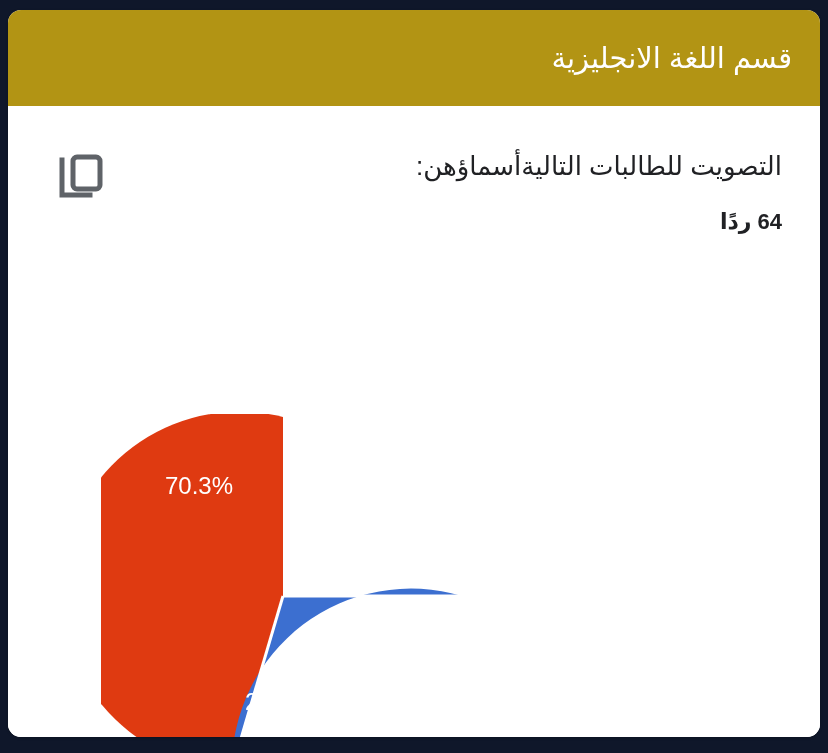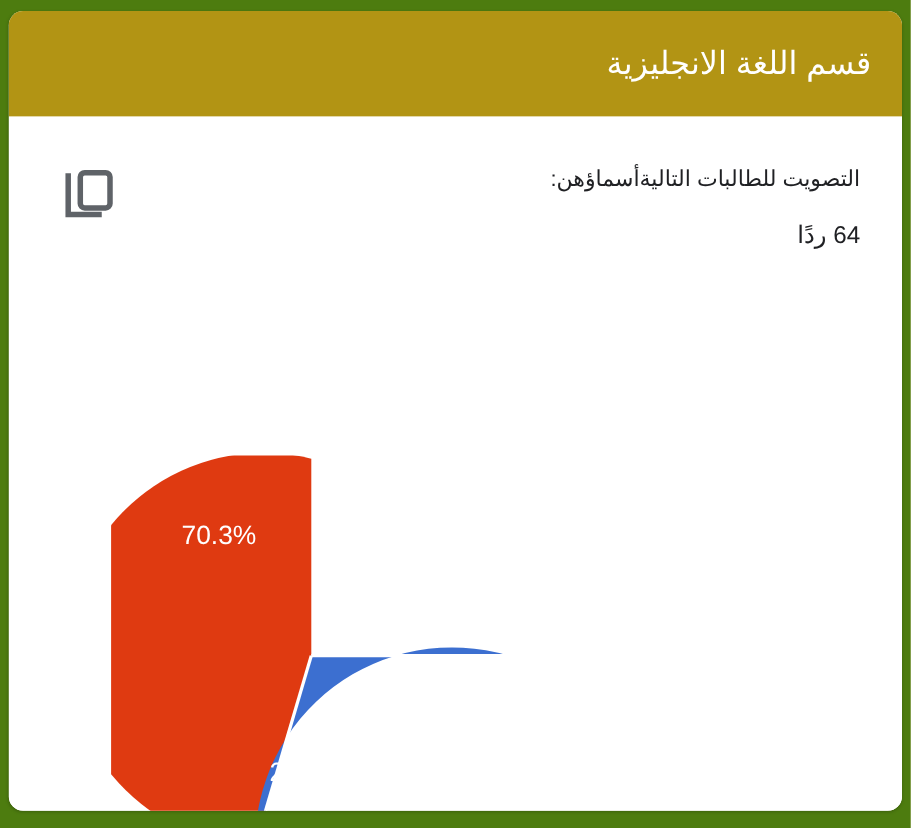--- a/index.html
+++ b/index.html
@@ -12,7 +12,7 @@
   .page {
     position:relative;
     width:828px; height:753px;
-    background:#4d7c0f;
+    background:#0f172a;
   }
   
   .card {

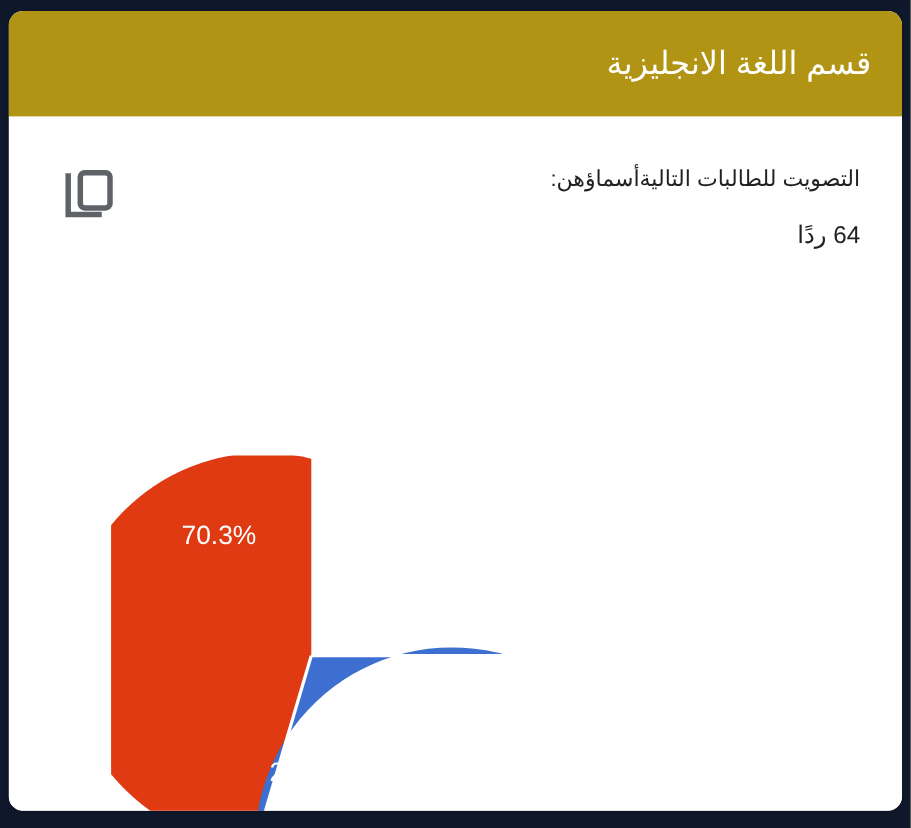--- a/index.html
+++ b/index.html
@@ -59,7 +59,7 @@
   }
   .question-title {
     color:#202124;
-    font-size:20px;
+    font-size:26px;
     line-height:1.3;
     font-weight:400;
     direction:rtl;

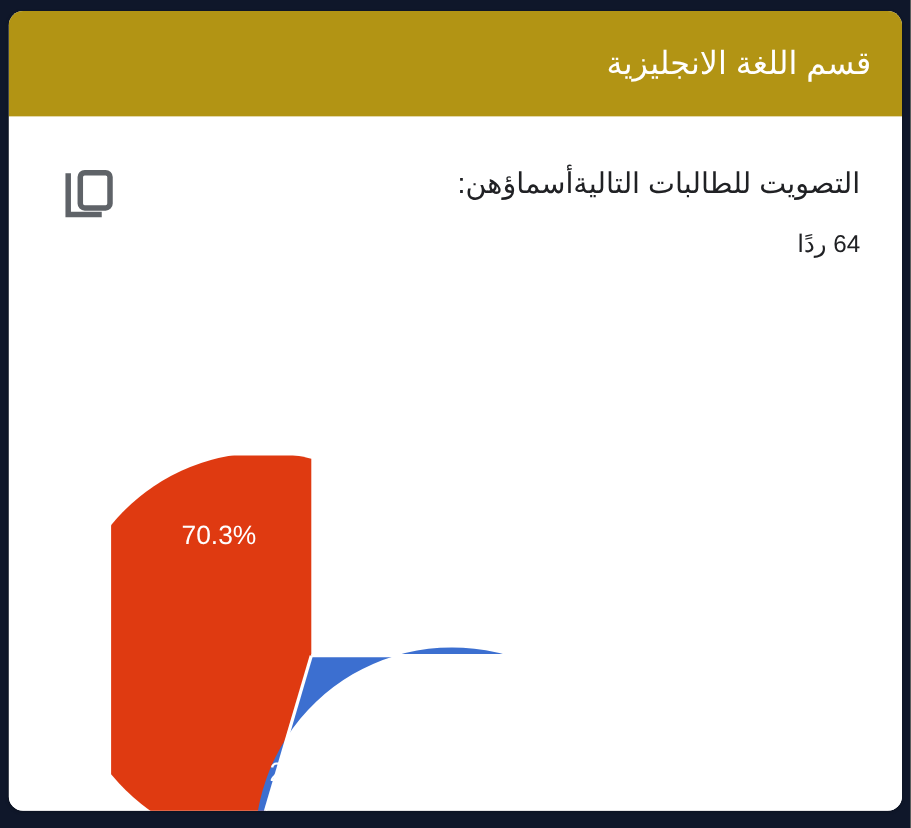--- a/index.html
+++ b/index.html
@@ -71,7 +71,7 @@
     color:#202124;
     font-size:22px;
     line-height:1.3;
-    font-weight:400;
+    font-weight:700;
     direction:rtl;
     unicode-bidi:isolate;
   }

